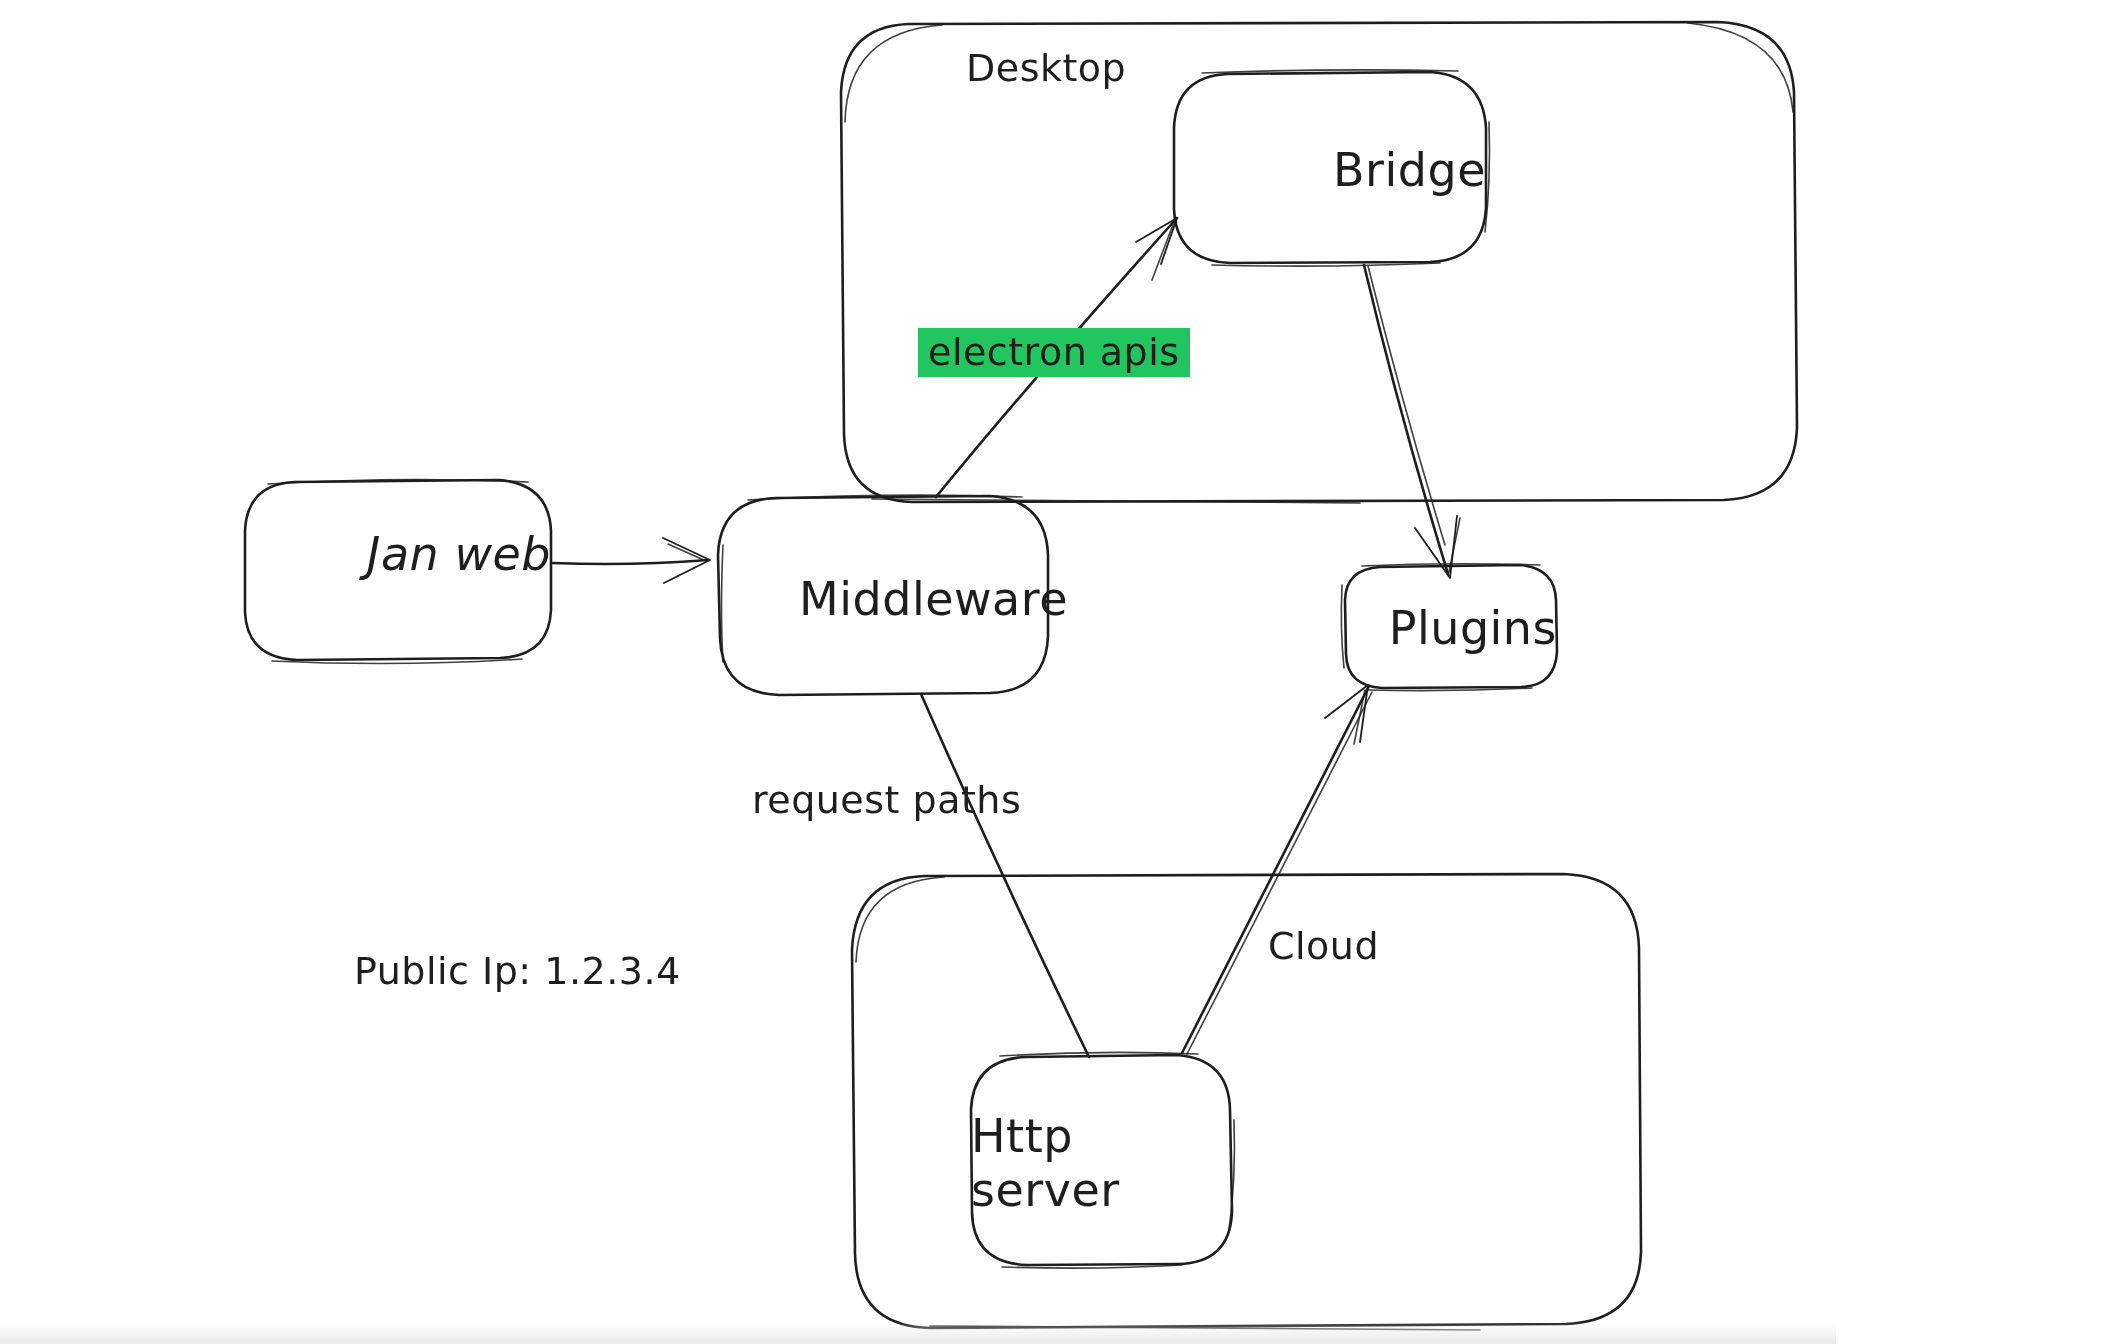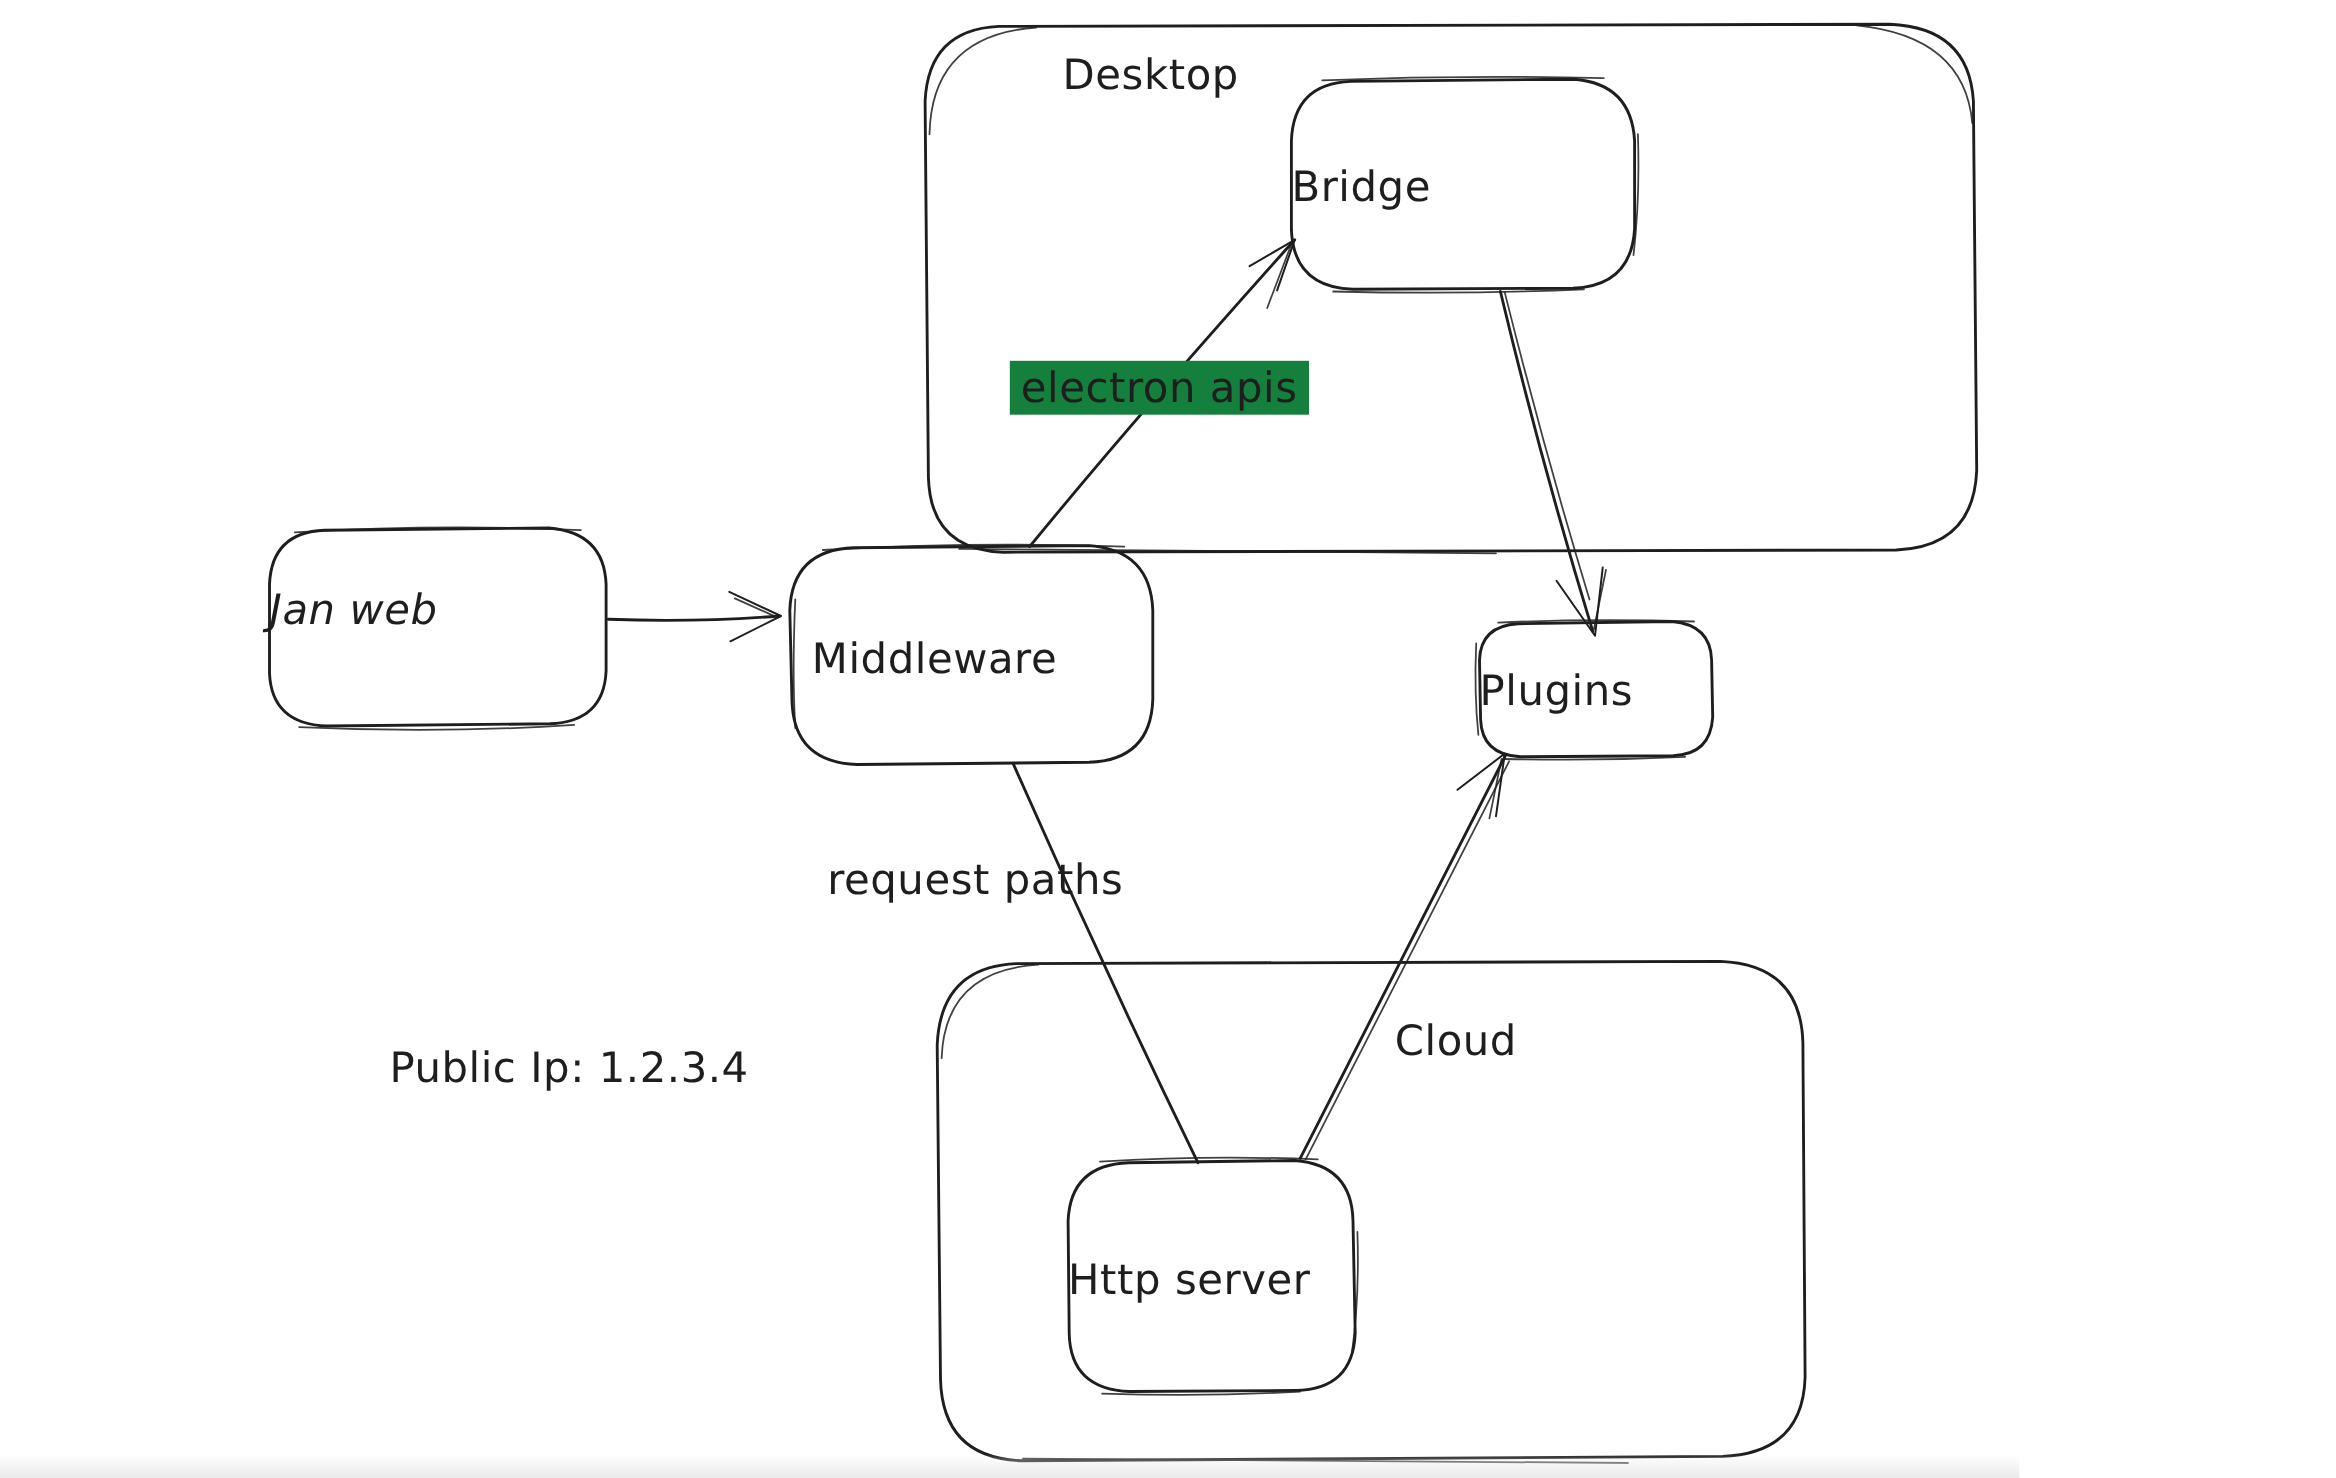--- a/index.html
+++ b/index.html
@@ -33,8 +33,8 @@
     position:absolute;
     display:flex;
     align-items:center;
-    justify-content:flex-start;
-    font-size:38px;
+    justify-content:flex-end;
+    font-size:46px;
     letter-spacing:.5px;
   }
   .masked{background:#15803d;padding:2px 10px;}

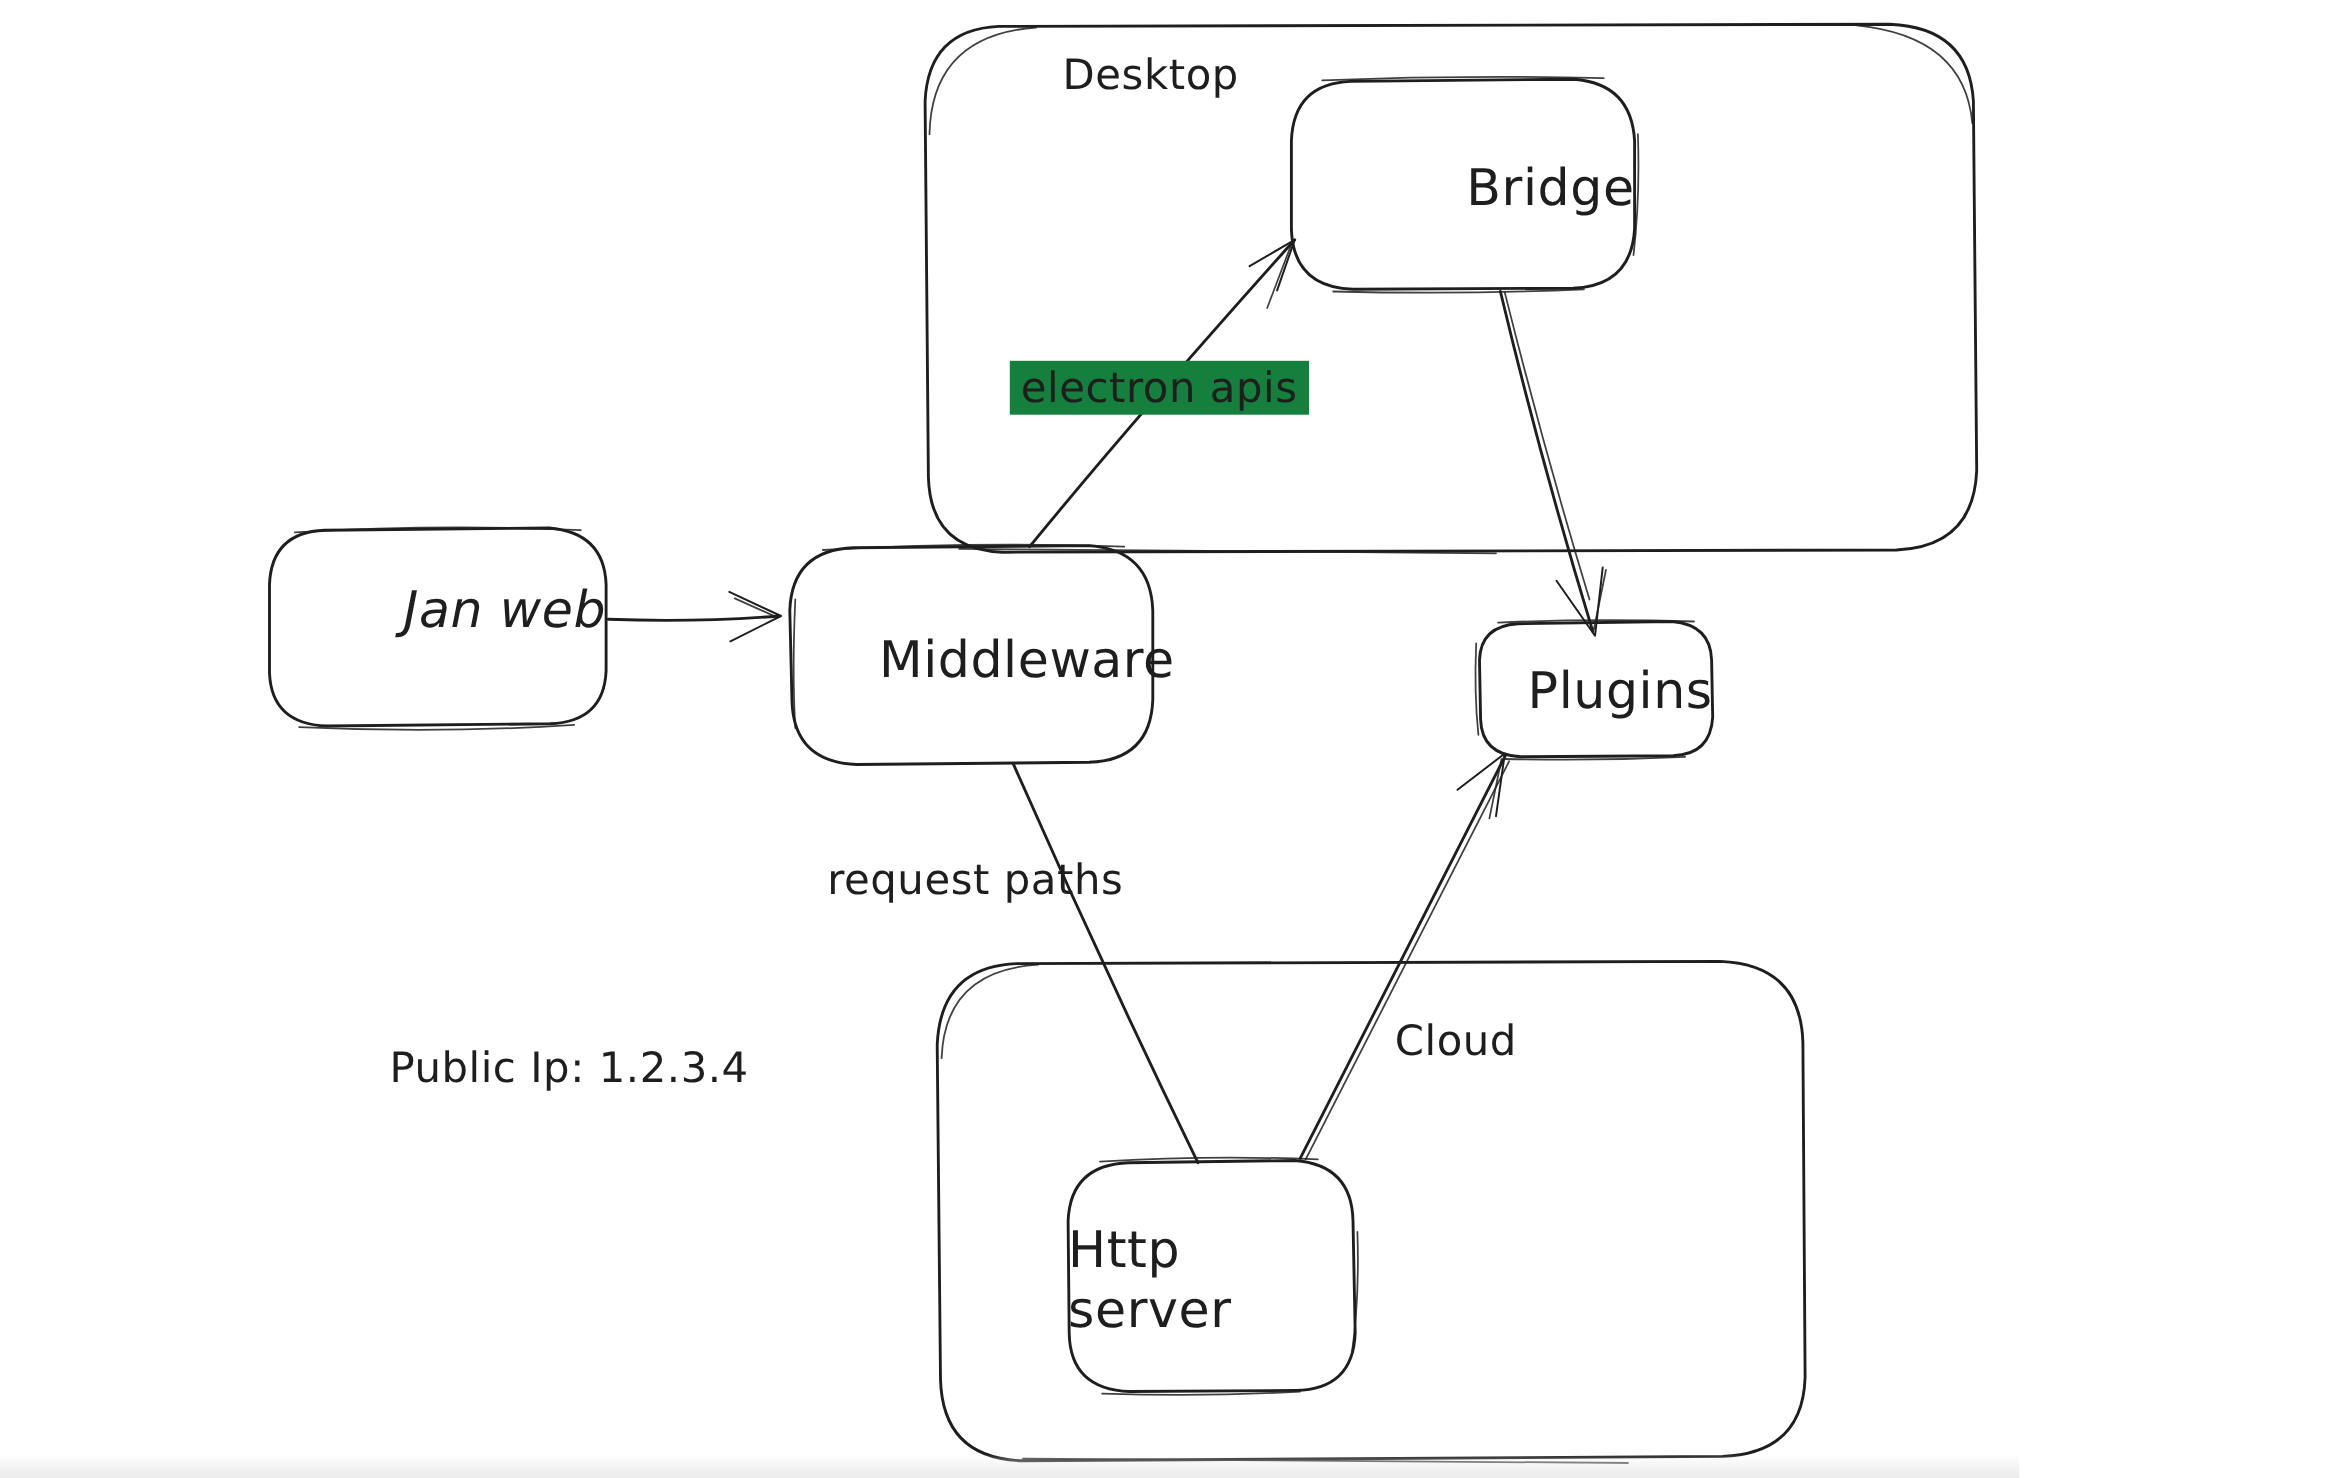--- a/index.html
+++ b/index.html
@@ -37,7 +37,7 @@
     font-size:46px;
     letter-spacing:.5px;
   }
-  .masked{background:#15803d;padding:2px 10px;}
+  .masked{background:#22c55e;padding:2px 10px;}
   .annotation{
     position:absolute;
     font-size:38px;

